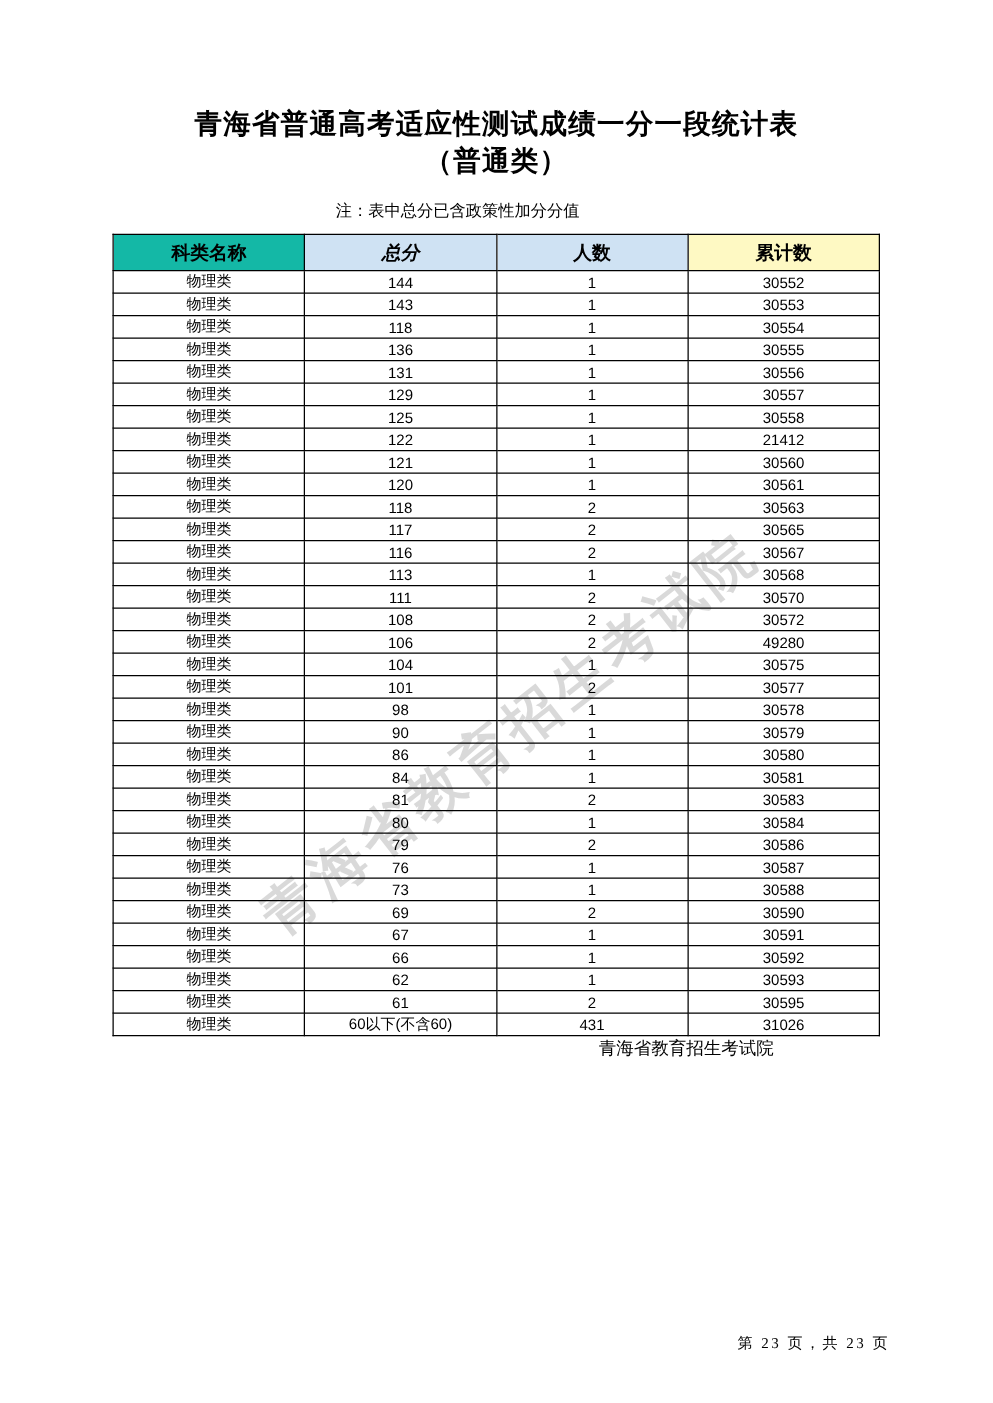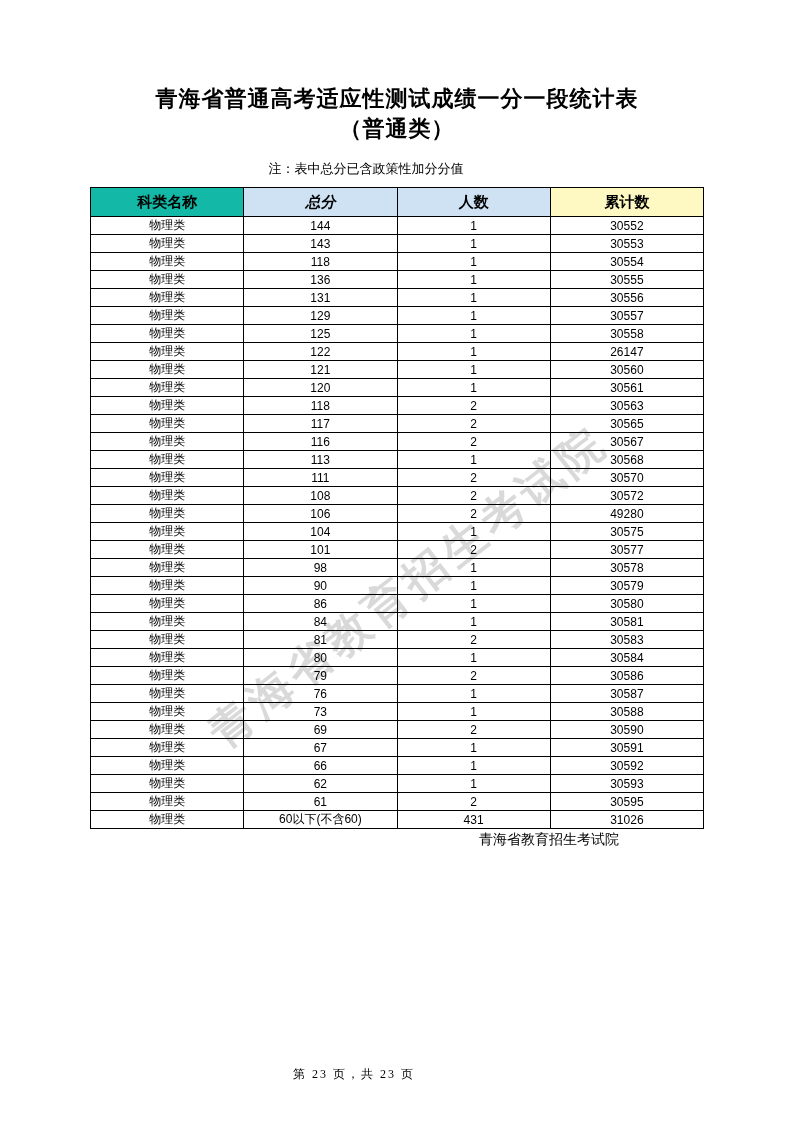--- a/index.html
+++ b/index.html
@@ -166,7 +166,7 @@
           <td>物理类</td>
           <td>122</td>
           <td>1</td>
-          <td>26147</td>
+          <td>21412</td>
         </tr>
         <tr>
           <td>物理类</td>

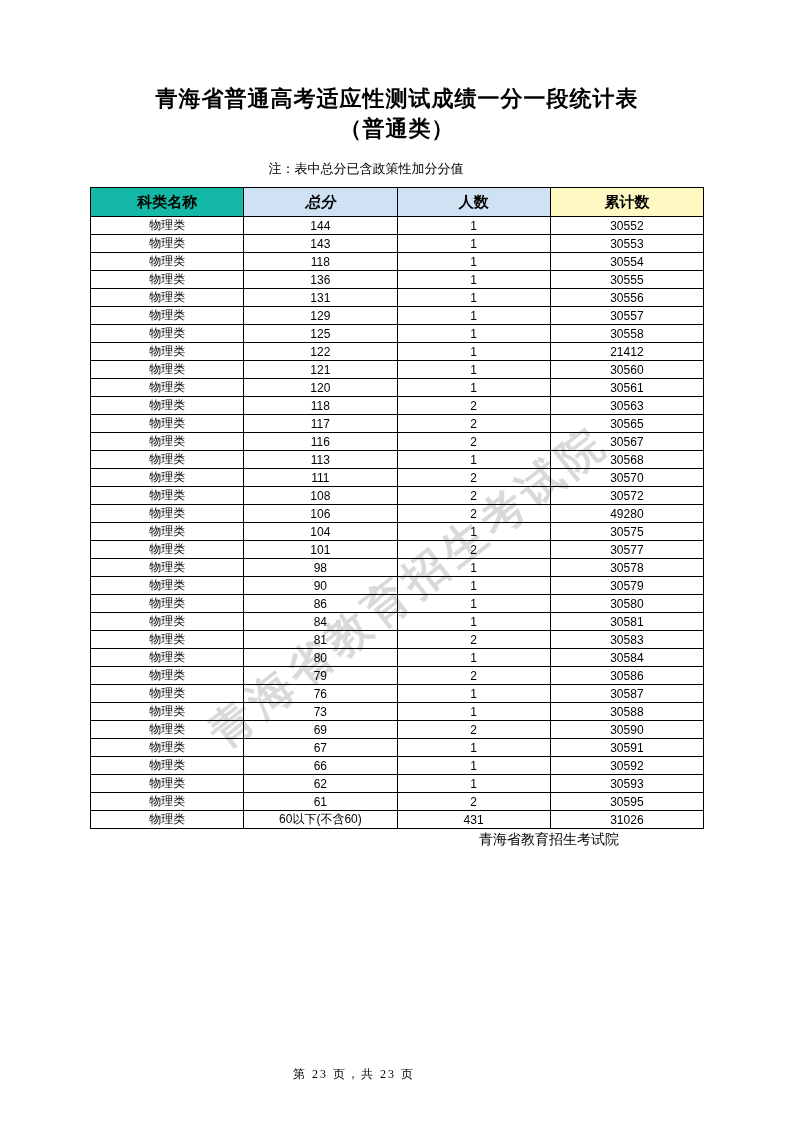--- a/index.html
+++ b/index.html
@@ -89,9 +89,9 @@
   .page-footer {
     position: absolute;
     top: 1066px;
-    left: 6px;
+    left: 16px;
     width: 696px;
-    text-align: center;
+    text-align: right;
     font-size: 12px;
     letter-spacing: 2px;
   }

